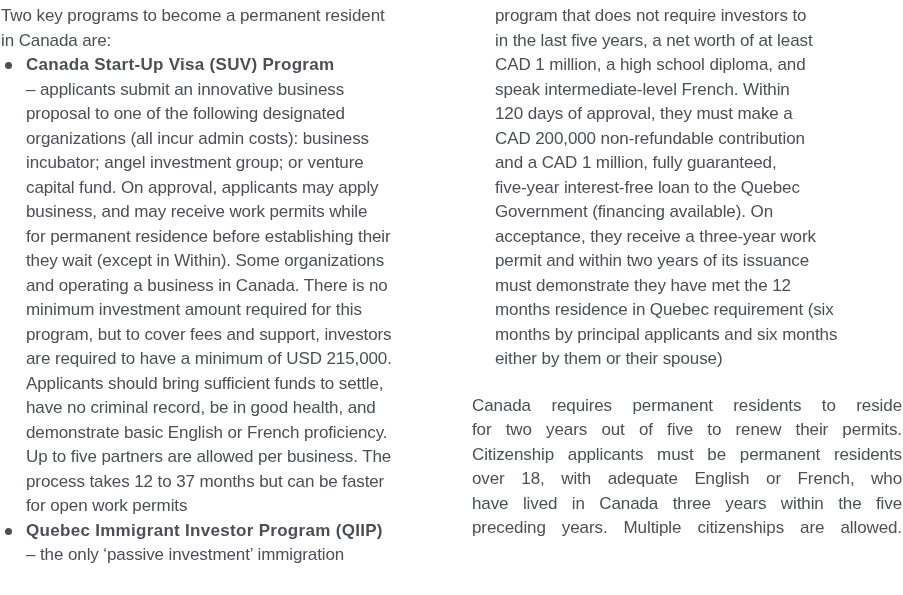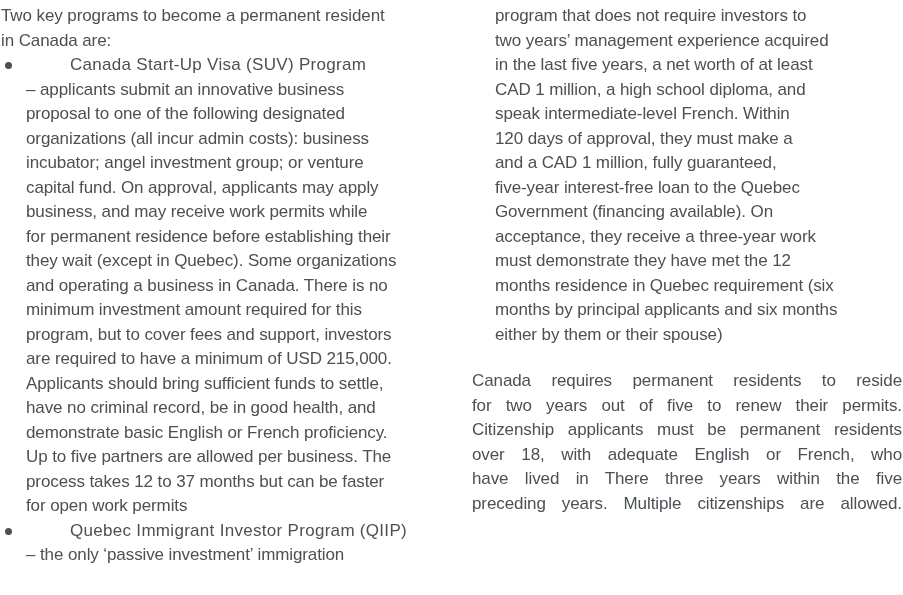--- a/index.html
+++ b/index.html
@@ -108,7 +108,6 @@
 
     <div class="continuation">
         <div class="line">program that does not require investors to</div>
-        <div class="line">two years’ management experience acquired</div>
         <div class="line">in the last five years, a net worth of at least</div>
         <div class="line">CAD 1 million, a high school diploma, and</div>
         <div class="line">speak intermediate-level French. Within</div>

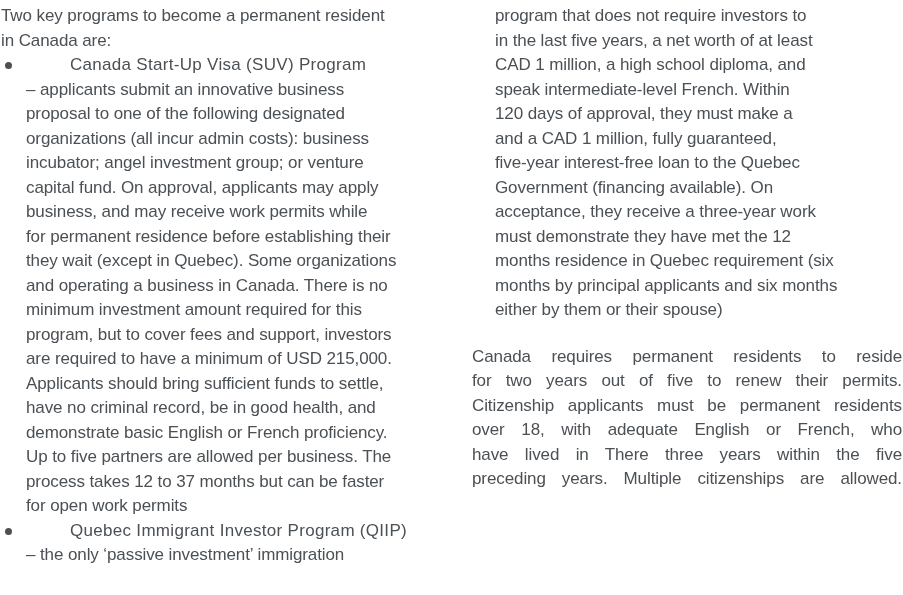--- a/index.html
+++ b/index.html
@@ -39,10 +39,9 @@
   }
   .bullet-content { margin-left: 14px; flex: 1; min-width: 0; }
   .bullet-title {
-    font-weight: normal;
+    font-weight: bold;
     letter-spacing: 0.3px;
     white-space: nowrap;
-    margin-left: 44px;
   }
 
   .continuation { padding-left: 23px; }

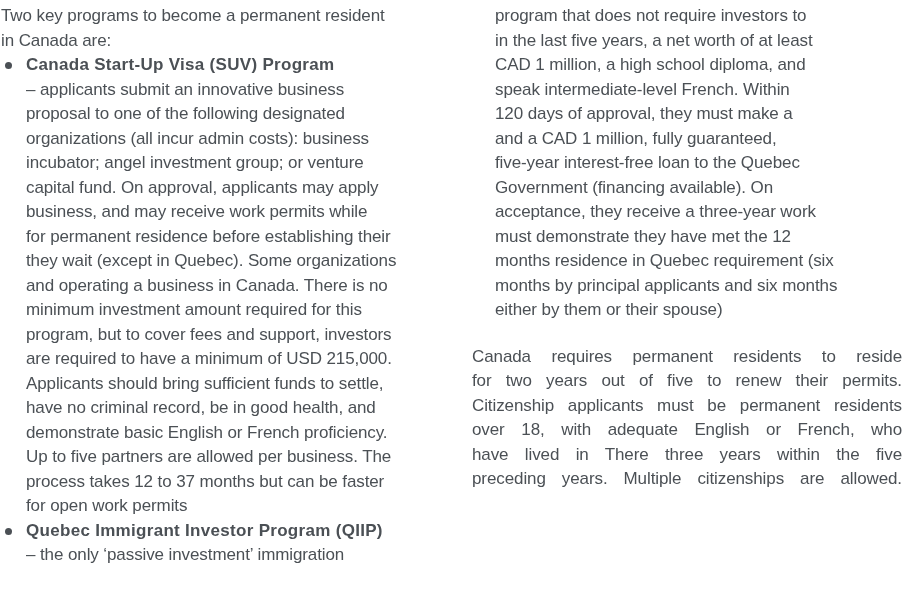--- a/index.html
+++ b/index.html
@@ -111,6 +111,7 @@
         <div class="line">CAD 1 million, a high school diploma, and</div>
         <div class="line">speak intermediate-level French. Within</div>
         <div class="line">120 days of approval, they must make a</div>
+        <div class="line">CAD 200,000 non-refundable contribution</div>
         <div class="line">and a CAD 1 million, fully guaranteed,</div>
         <div class="line">five-year interest-free loan to the Quebec</div>
         <div class="line">Government (financing available). On</div>

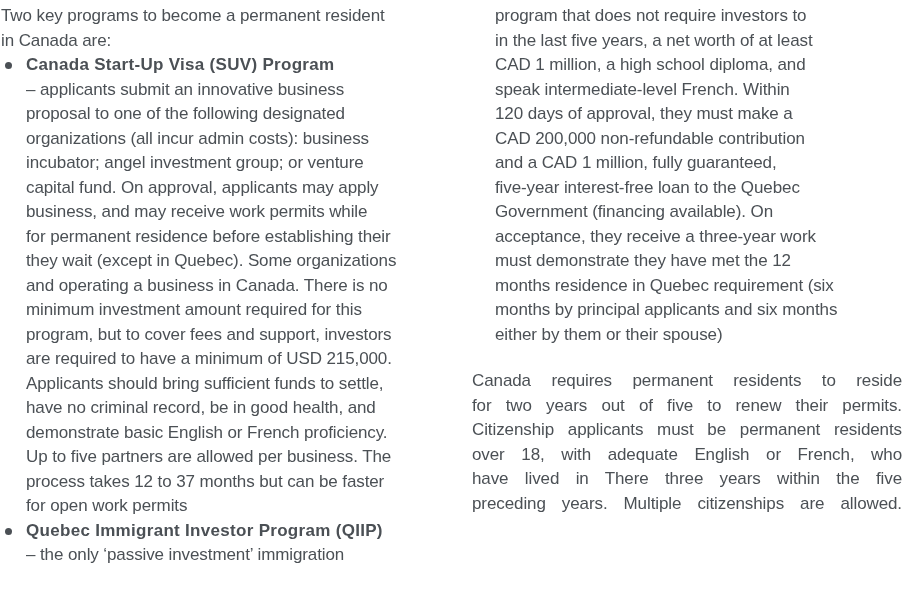--- a/index.html
+++ b/index.html
@@ -76,7 +76,7 @@
             <div class="line">capital fund. On approval, applicants may apply</div>
             <div class="line">business, and may receive work permits while</div>
             <div class="line">for permanent residence before establishing their</div>
-            <div class="line">they wait (except in Quebec). Some organizations</div>
+            <div class="line">they wait (except in Within). Some organizations</div>
             <div class="line">and operating a business in Canada. There is no</div>
             <div class="line">minimum investment amount required for this</div>
             <div class="line">program, but to cover fees and support, investors</div>

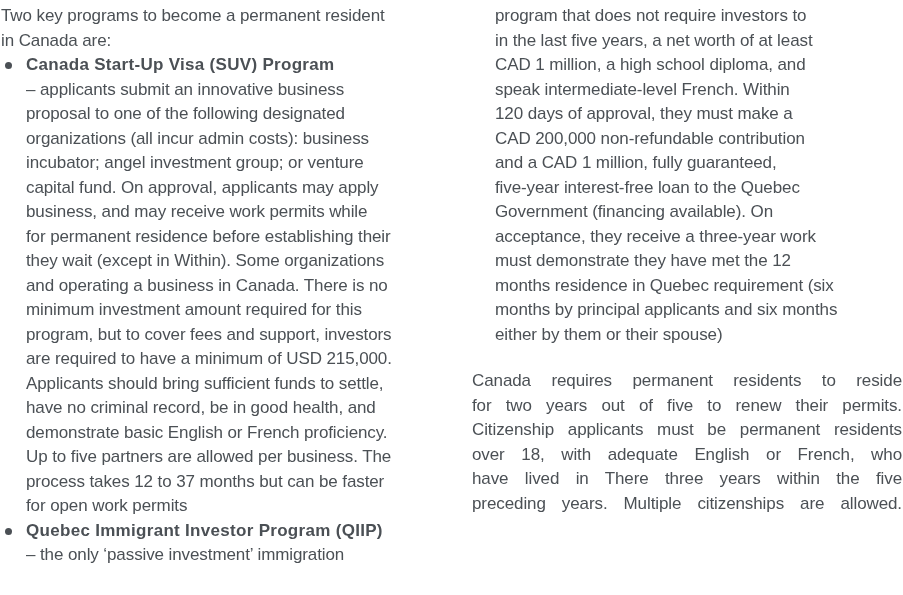--- a/index.html
+++ b/index.html
@@ -116,6 +116,7 @@
         <div class="line">five-year interest-free loan to the Quebec</div>
         <div class="line">Government (financing available). On</div>
         <div class="line">acceptance, they receive a three-year work</div>
+        <div class="line">permit and within two years of its issuance</div>
         <div class="line">must demonstrate they have met the 12</div>
         <div class="line">months residence in Quebec requirement (six</div>
         <div class="line">months by principal applicants and six months</div>

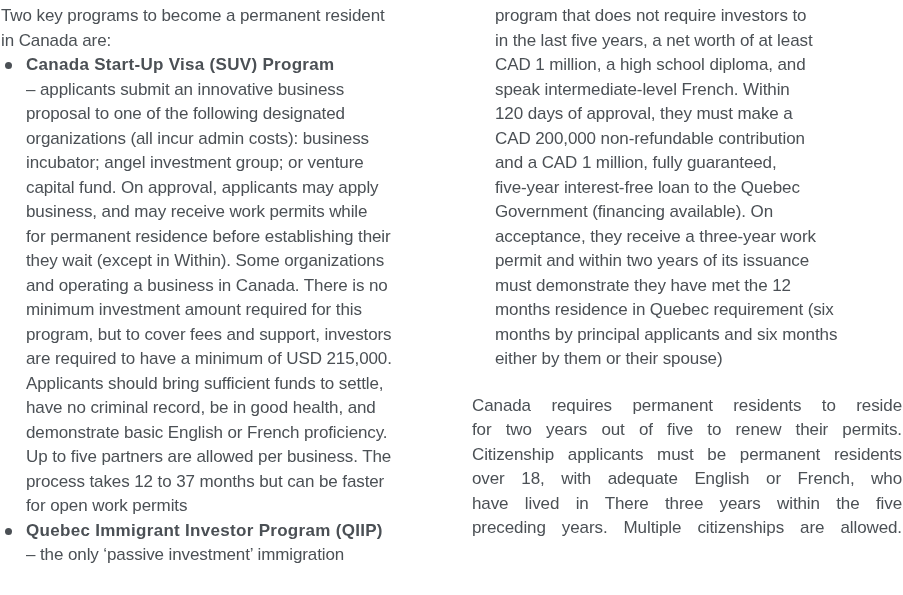--- a/index.html
+++ b/index.html
@@ -128,7 +128,7 @@
         <div class="jline">for two years out of five to renew their permits.</div>
         <div class="jline">Citizenship applicants must be permanent residents</div>
         <div class="jline">over 18, with adequate English or French, who</div>
-        <div class="jline">have lived in There three years within the five</div>
+        <div class="jline">have lived in Canada three years within the five</div>
         <div class="jline">preceding years. Multiple citizenships are allowed.</div>
       </div>
 

